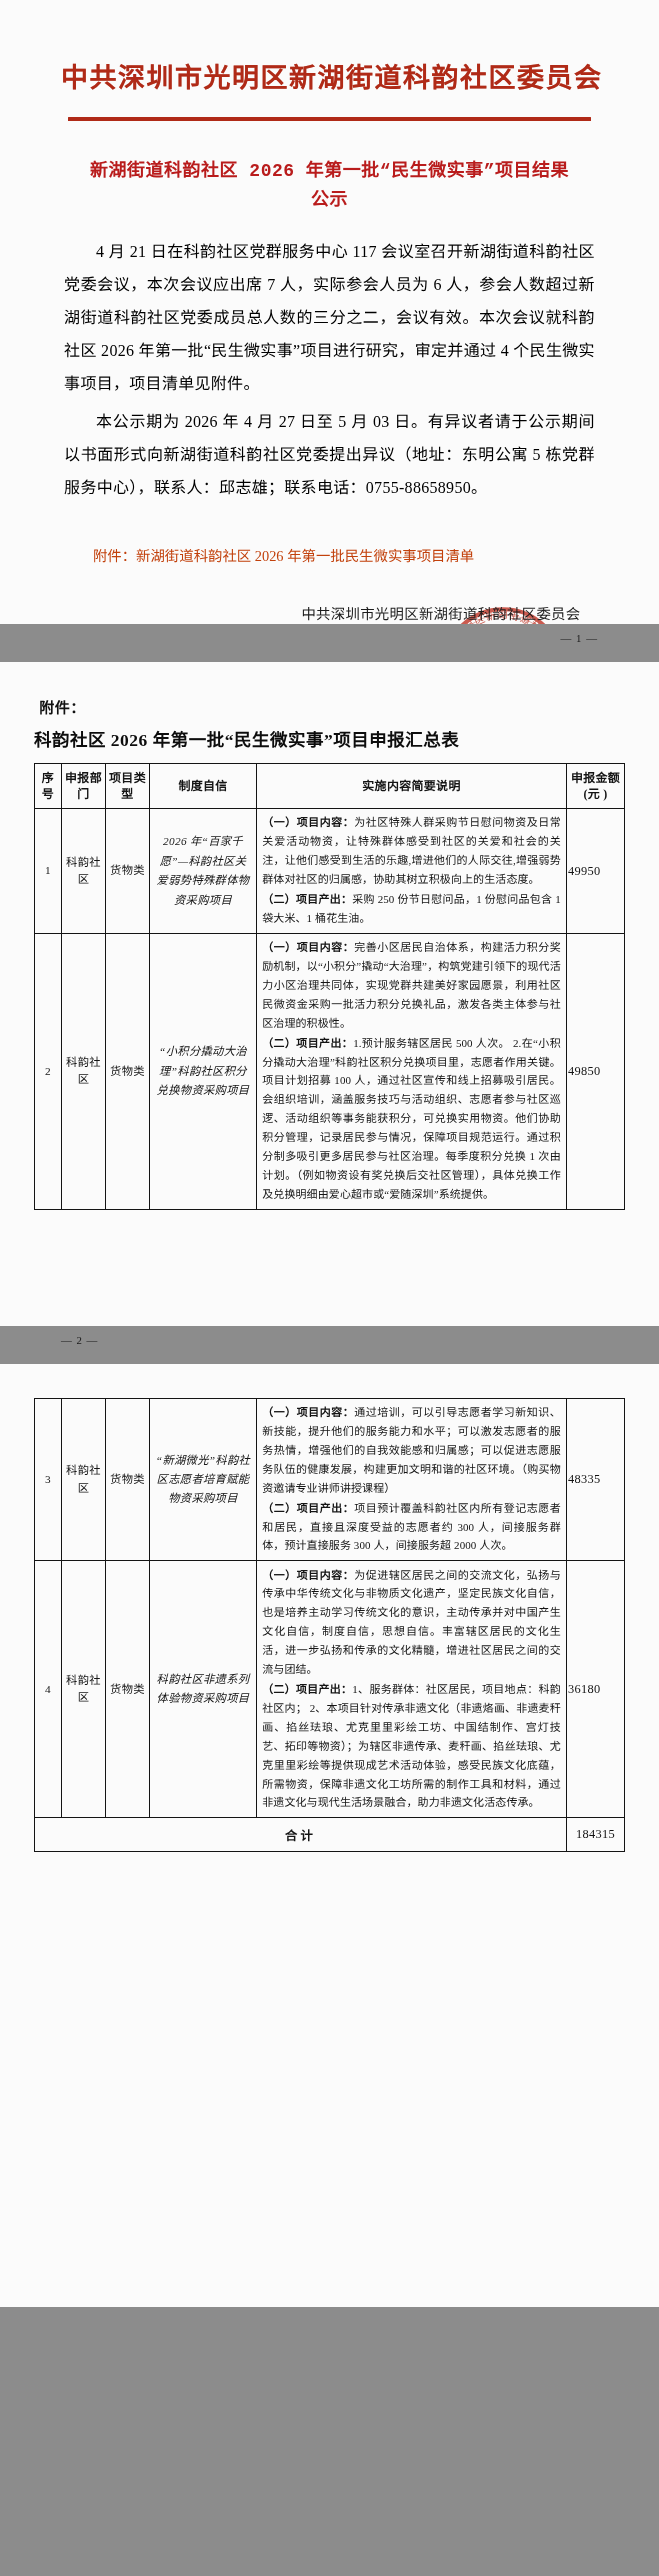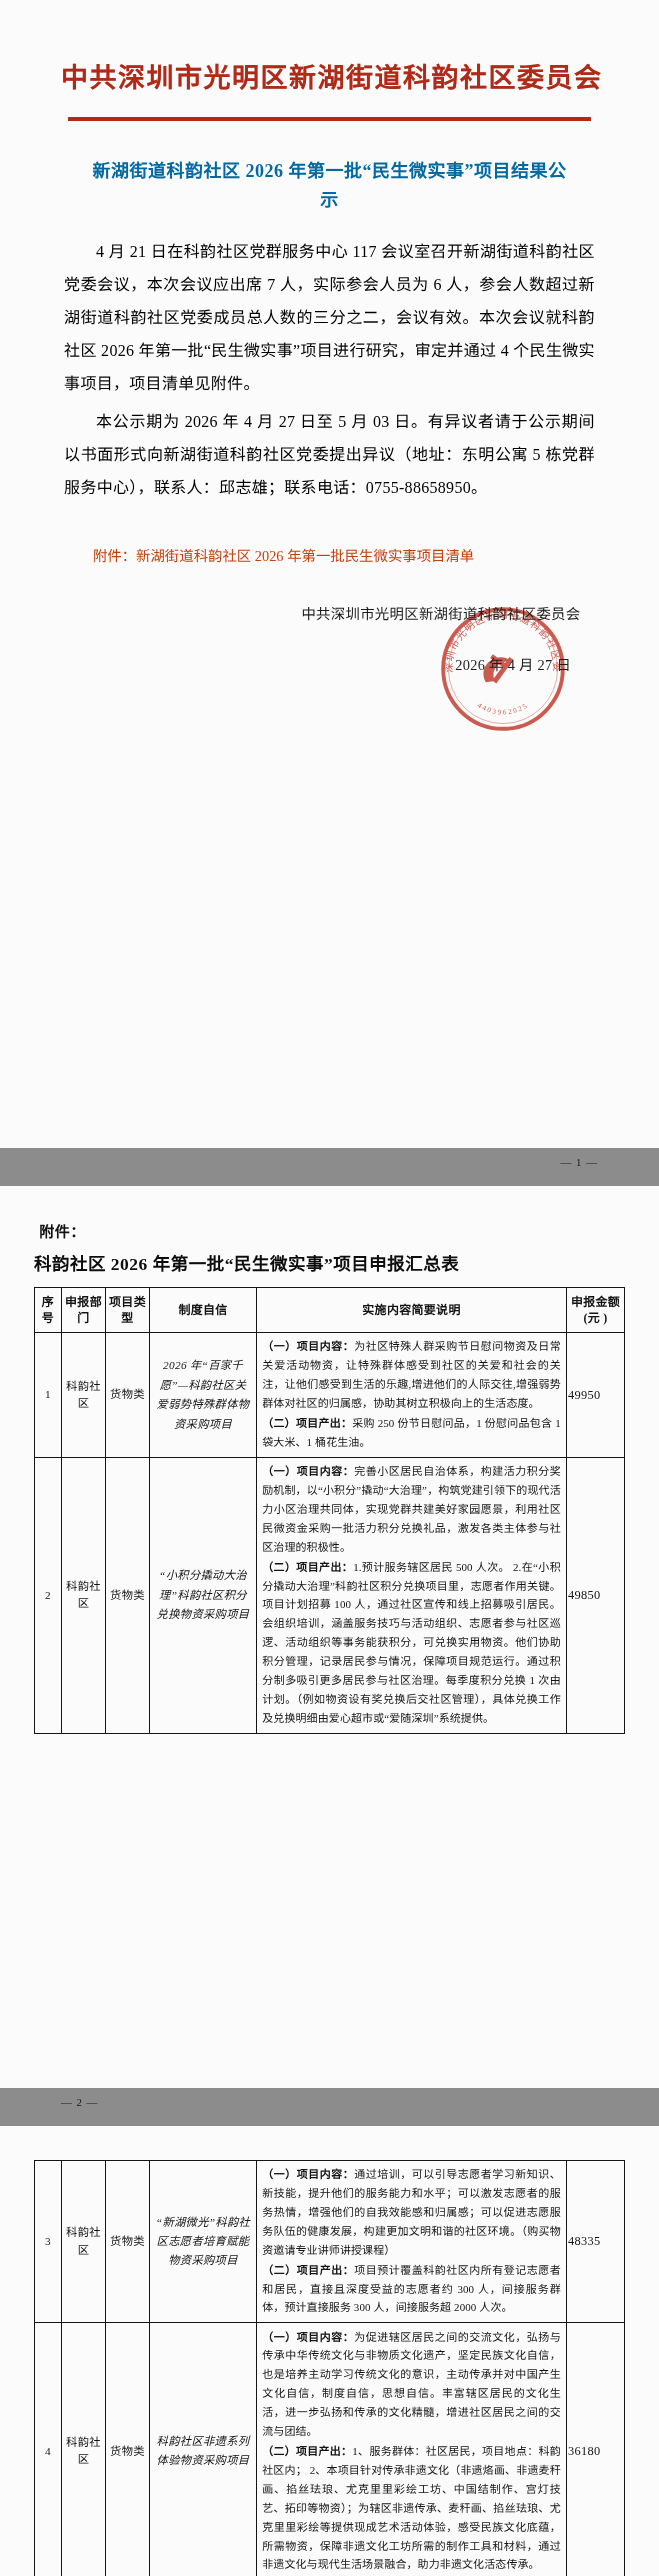--- a/index.html
+++ b/index.html
@@ -25,7 +25,7 @@
     margin: 0 auto;
     overflow: hidden;
   }
-  .page-1 { height: 1148px; padding: 62px 61px 0 61px; }
+  .page-1 { height: 624px; padding: 62px 61px 0 61px; }
   .page-2 { height: 902px; padding: 34px 34px 14px 34px; }
   .page-3 { height: 943px; padding: 34px 34px 0 34px; }
 

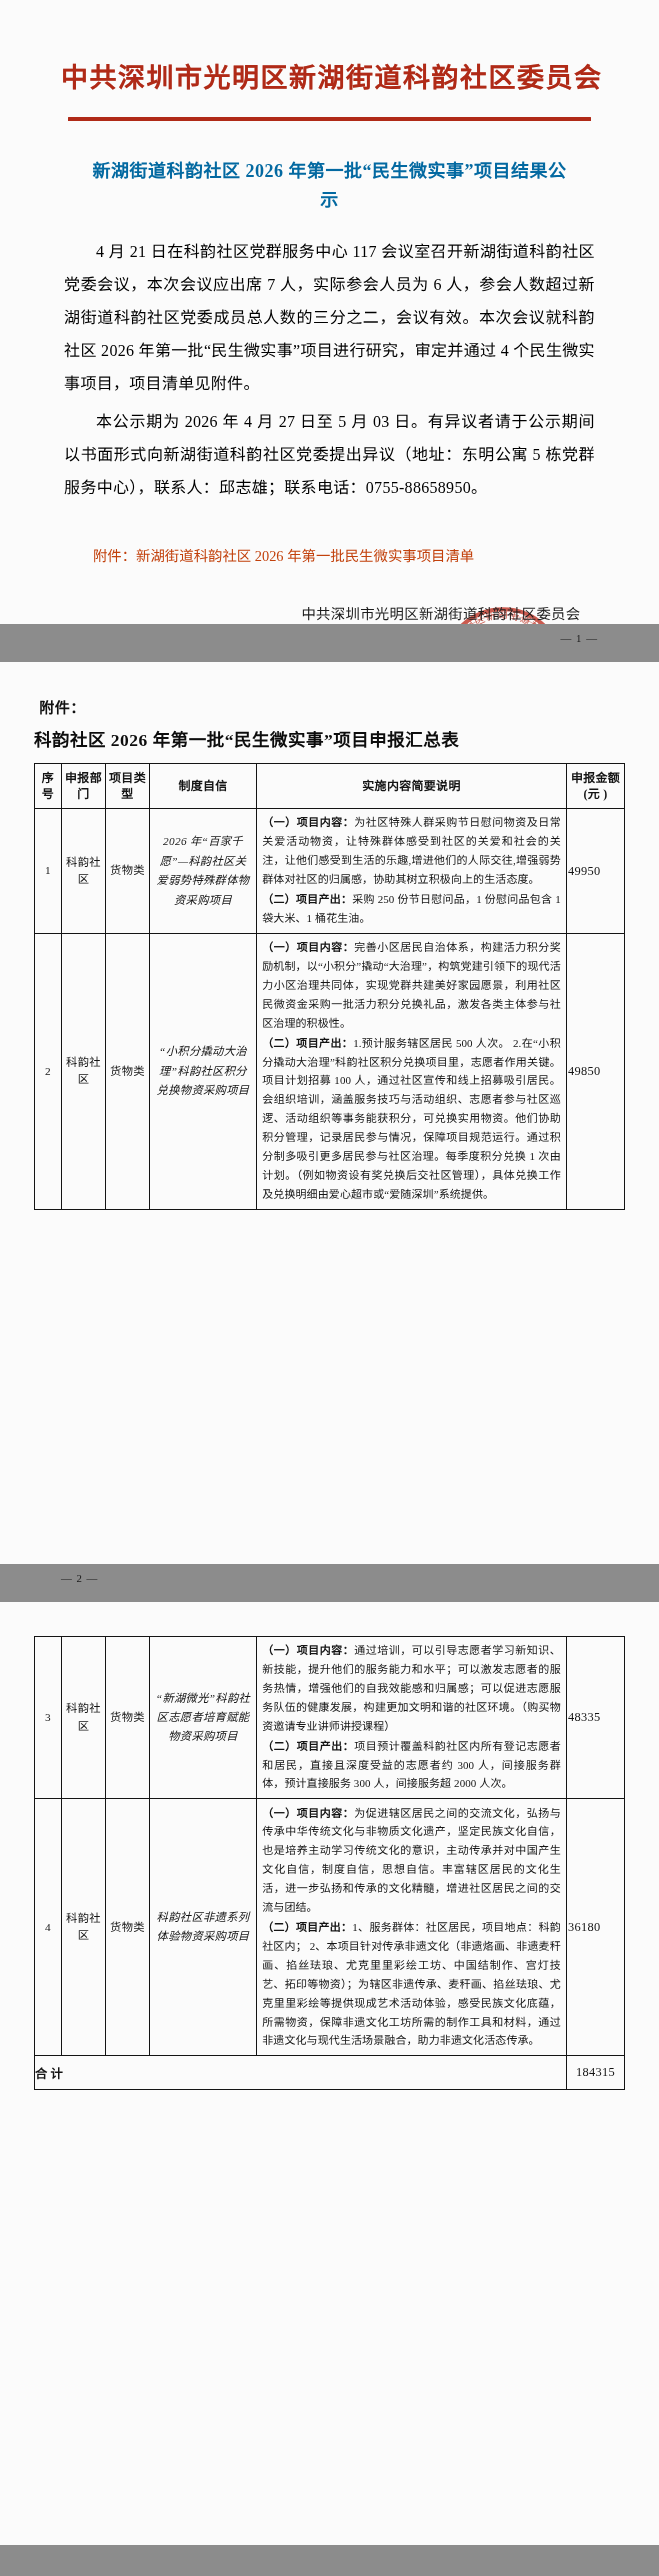--- a/index.html
+++ b/index.html
@@ -69,9 +69,9 @@
     font-weight: 700;
     line-height: 1.62;
     letter-spacing: 0.5px;
-    color: #0369a1;
+    color: #b91c1c;
     margin: 36px 25px 0 25px;
-    font-family: Liberation Serif, serif;
+    font-family: Liberation Mono, monospace;
   }
 
   .body-para {

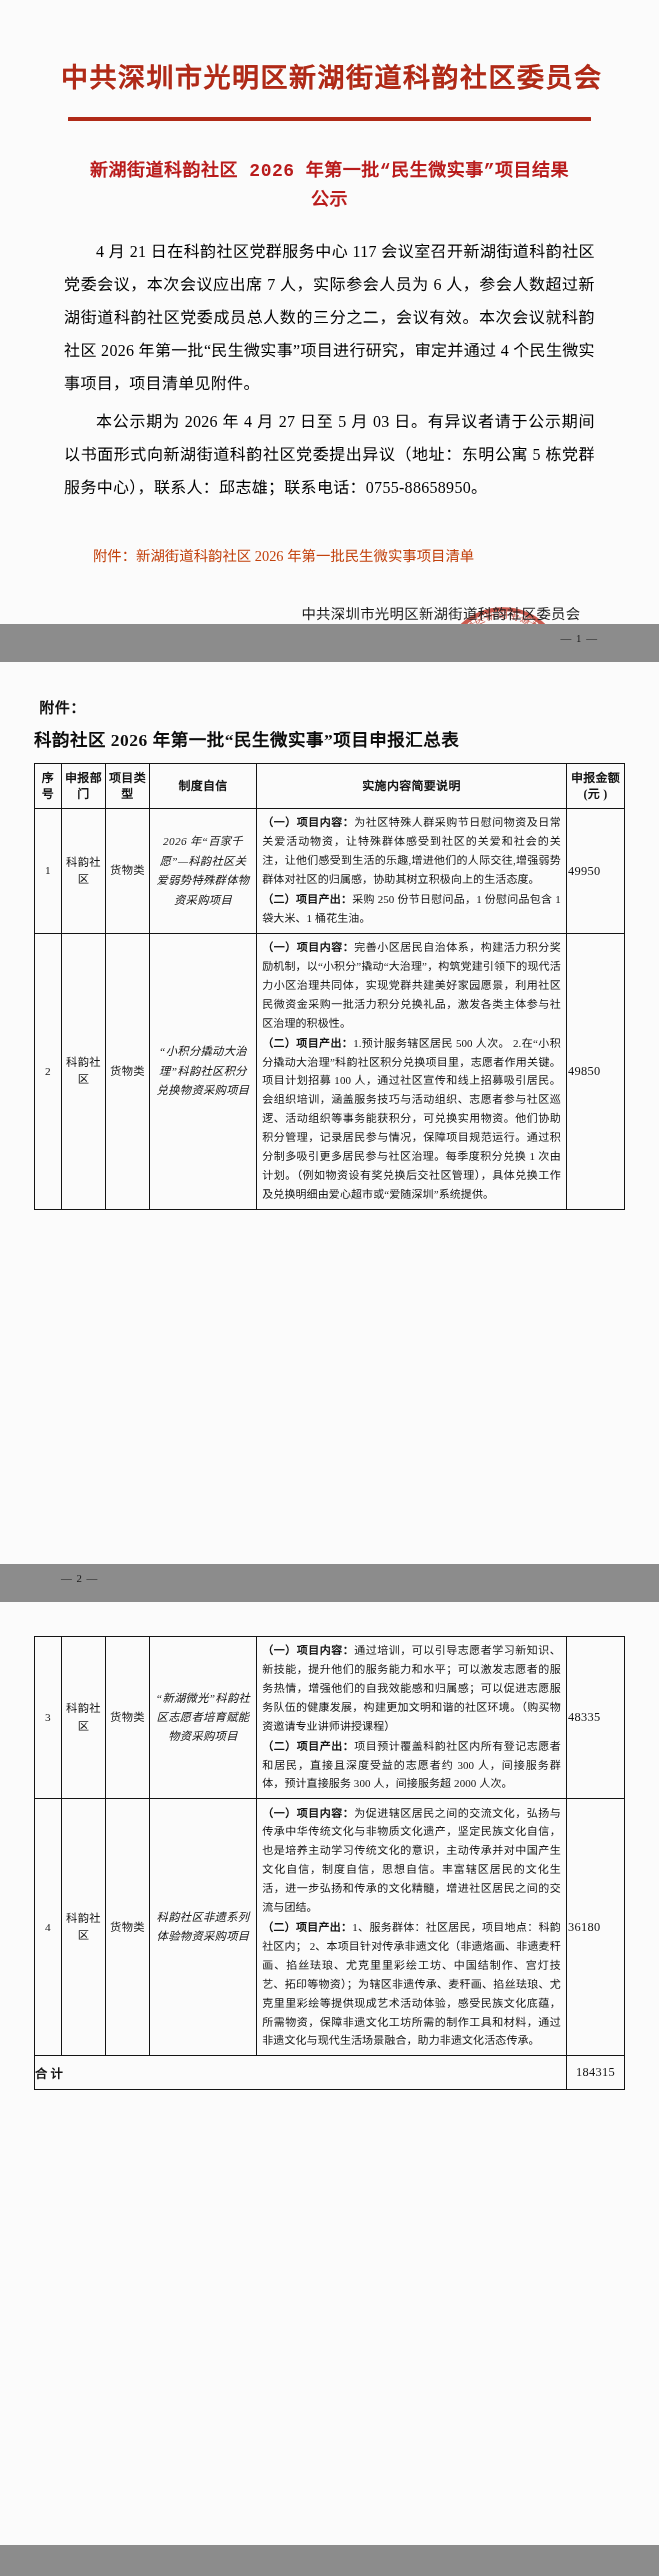--- a/index.html
+++ b/index.html
@@ -26,7 +26,7 @@
     overflow: hidden;
   }
   .page-1 { height: 624px; padding: 62px 61px 0 61px; }
-  .page-2 { height: 902px; padding: 34px 34px 14px 34px; }
+  .page-2 { height: 664px; padding: 34px 34px 14px 34px; }
   .page-3 { height: 943px; padding: 34px 34px 0 34px; }
 
   

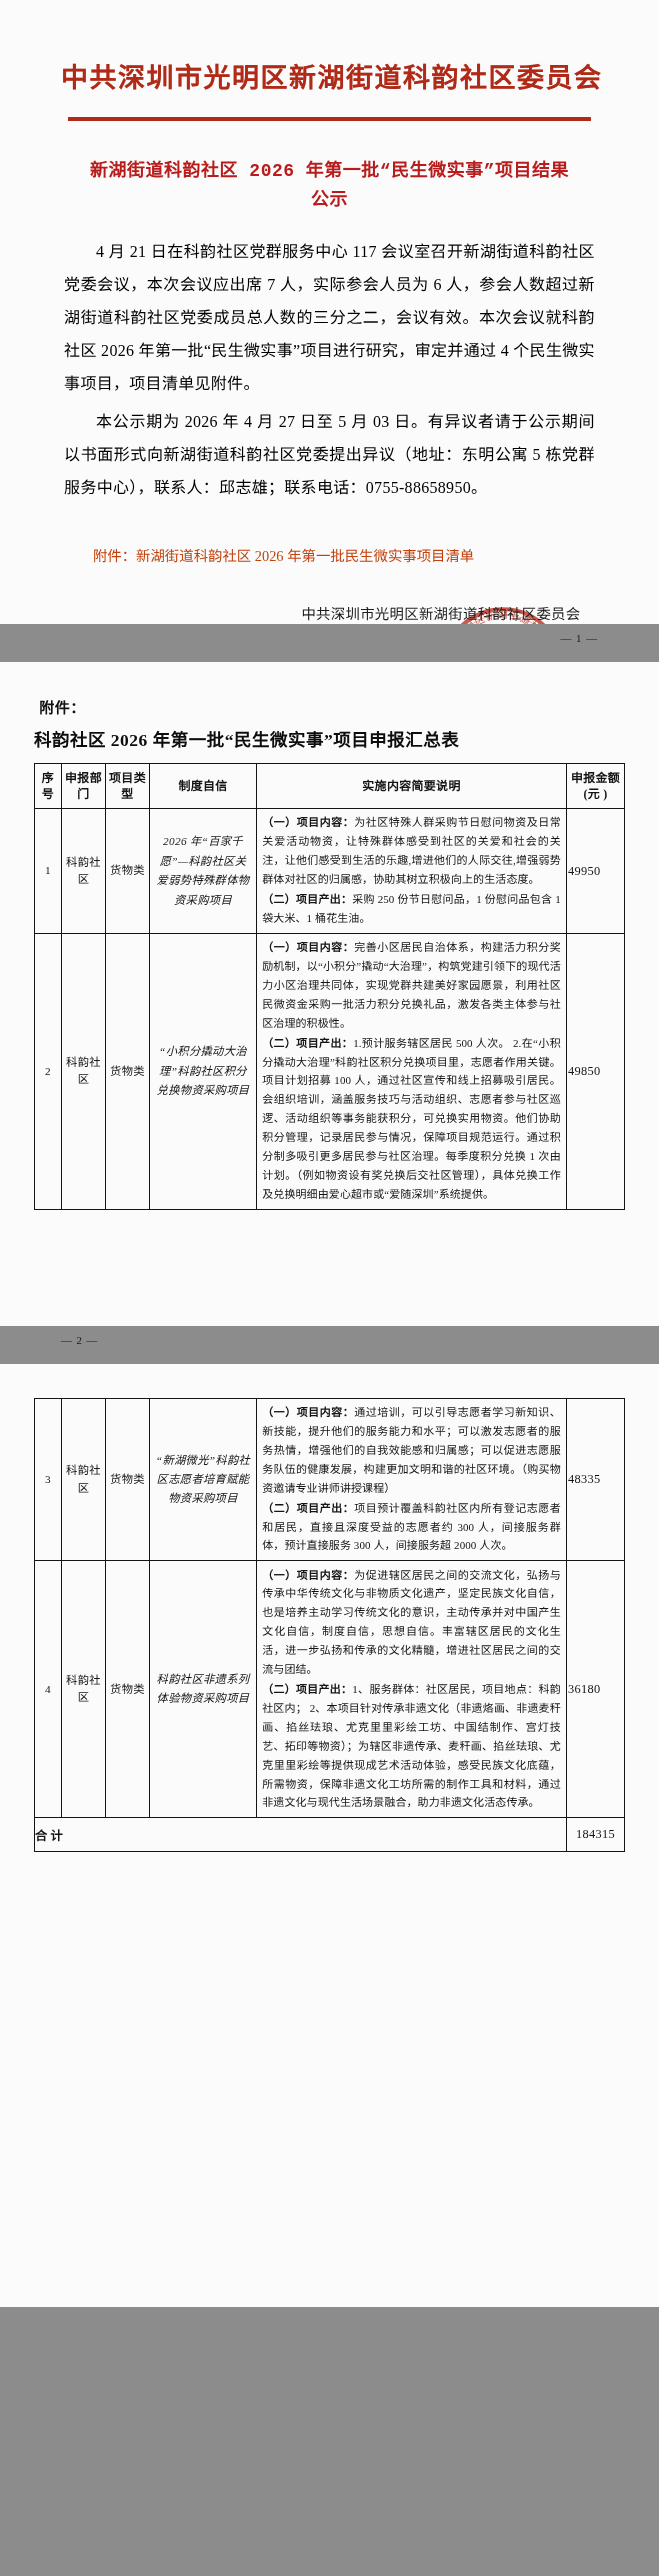--- a/index.html
+++ b/index.html
@@ -208,7 +208,7 @@
   .desc-p { margin: 0 0 1px 0; text-indent: 0; }
 
   td.total-label {
-    text-align: left;
+    text-align: center;
     font-size: 12.4px;
     font-weight: 700;
     padding: 7.2px 0;

